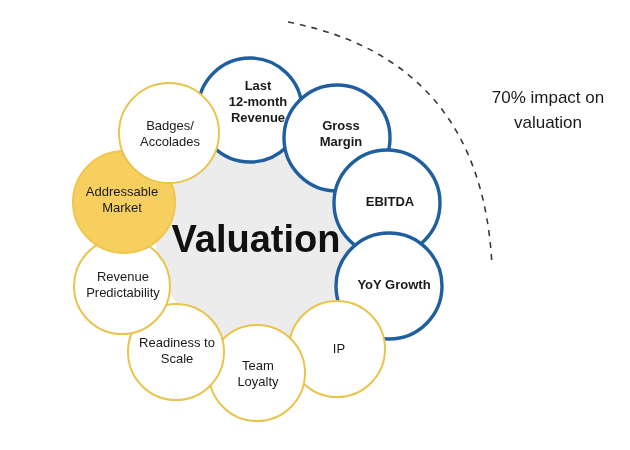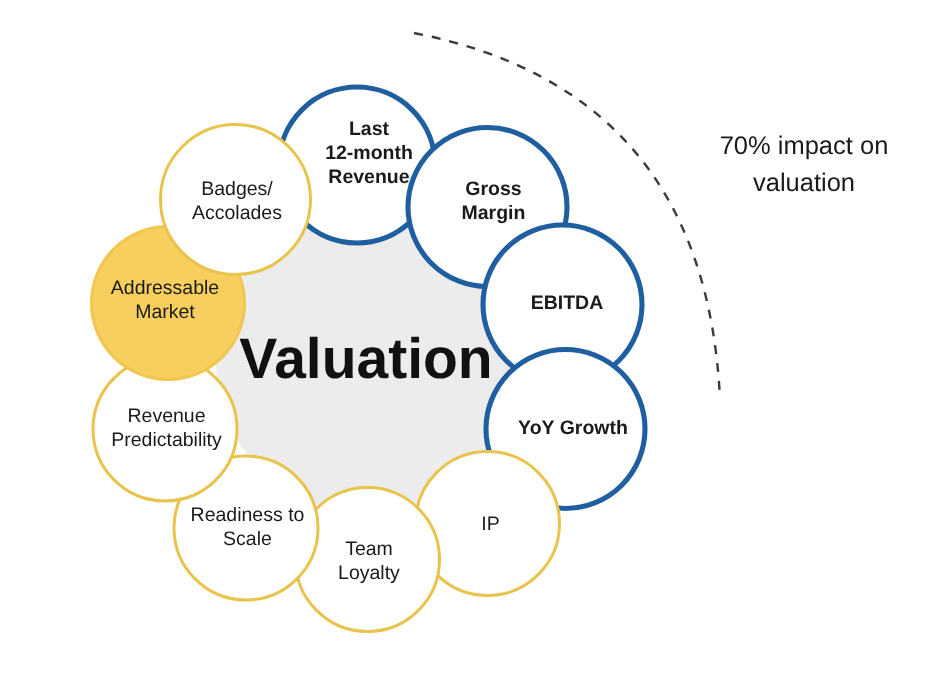--- a/index.html
+++ b/index.html
@@ -16,7 +16,7 @@
   }
   #diagram-root {
     position: absolute;
-    top: 0; left: 0;
+    top: 0; left: 12px;
     width: 510px;
     height: 450px;
   }

